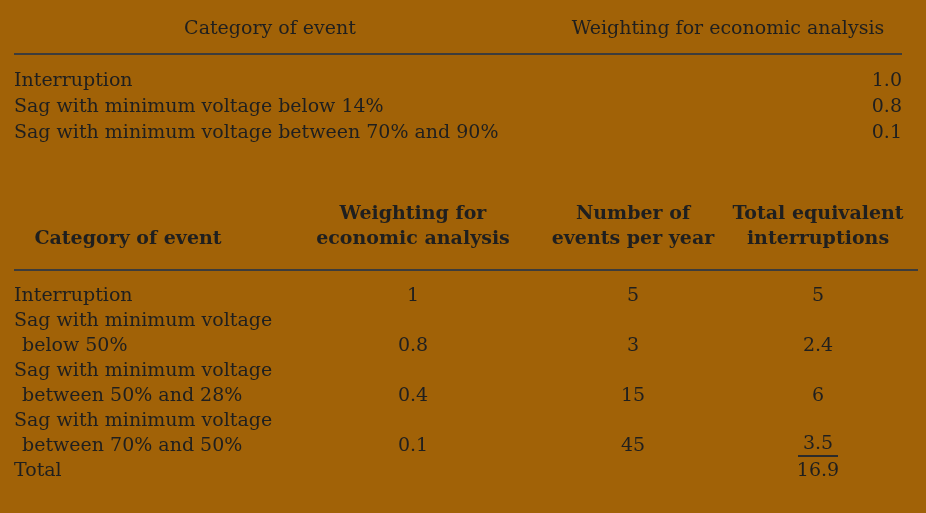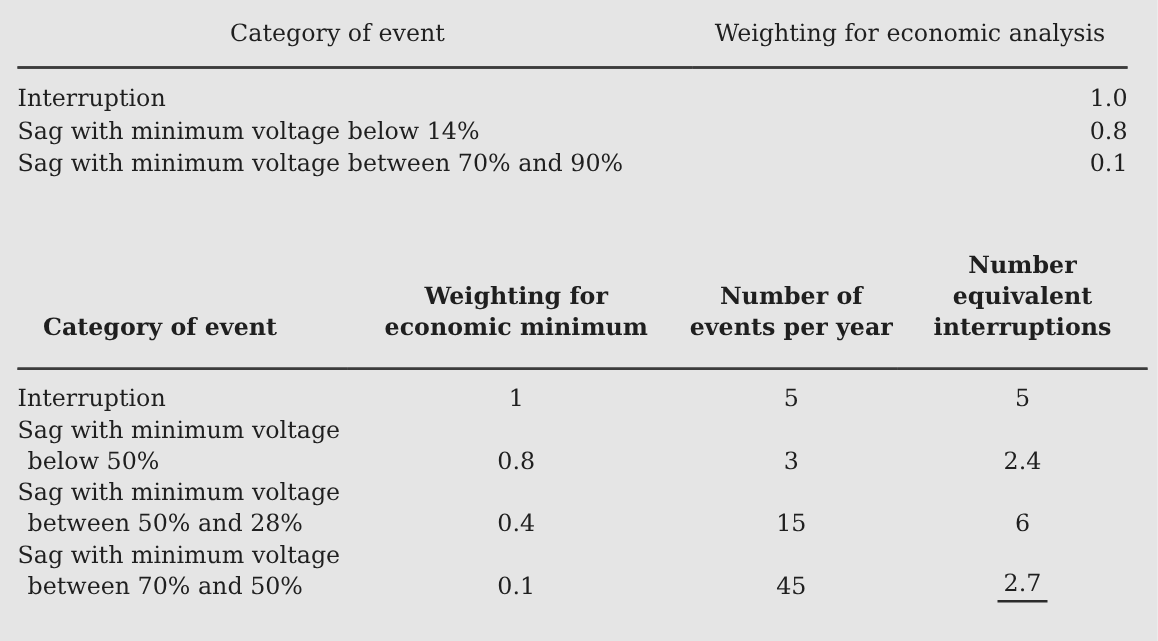--- a/index.html
+++ b/index.html
@@ -11,7 +11,7 @@
   .page {
     position: relative;
     width: 926px; height: 513px;
-    background: #e5e5e5;
+    background: #a16207;
     color: #1f1f1f;
     overflow: hidden;
   }

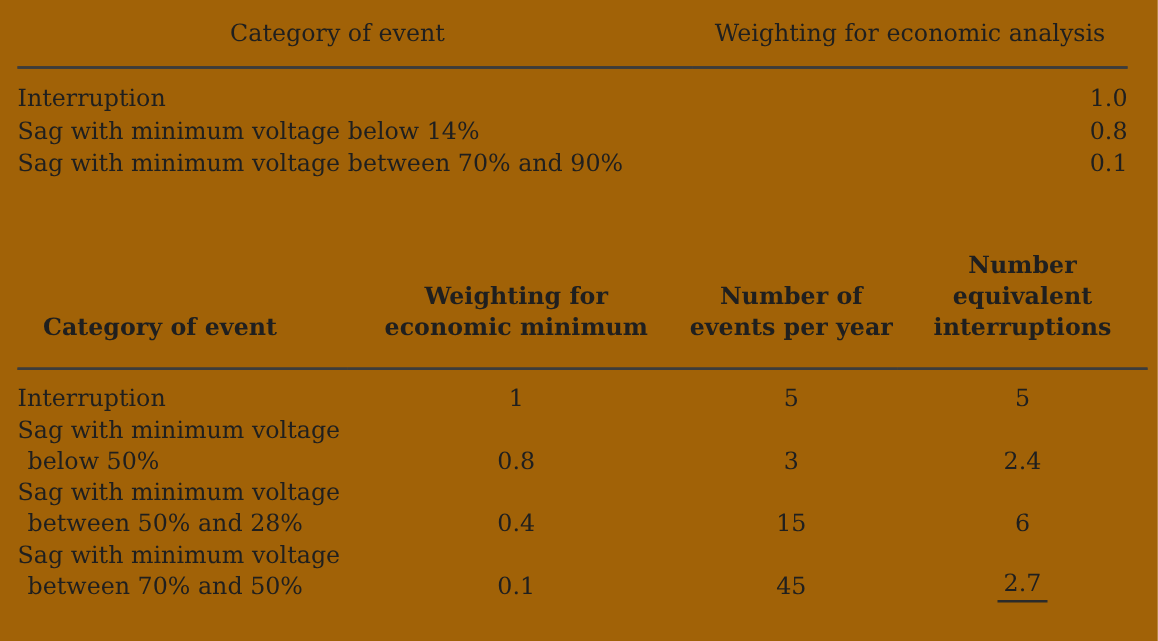--- a/index.html
+++ b/index.html
@@ -114,7 +114,7 @@
           <span class="hl">events per year</span>
         </th>
         <th>
-          <span class="hl">Number equivalent</span>
+          <span class="hl">Total equivalent</span>
           <span class="hl">interruptions</span>
         </th>
       </tr>

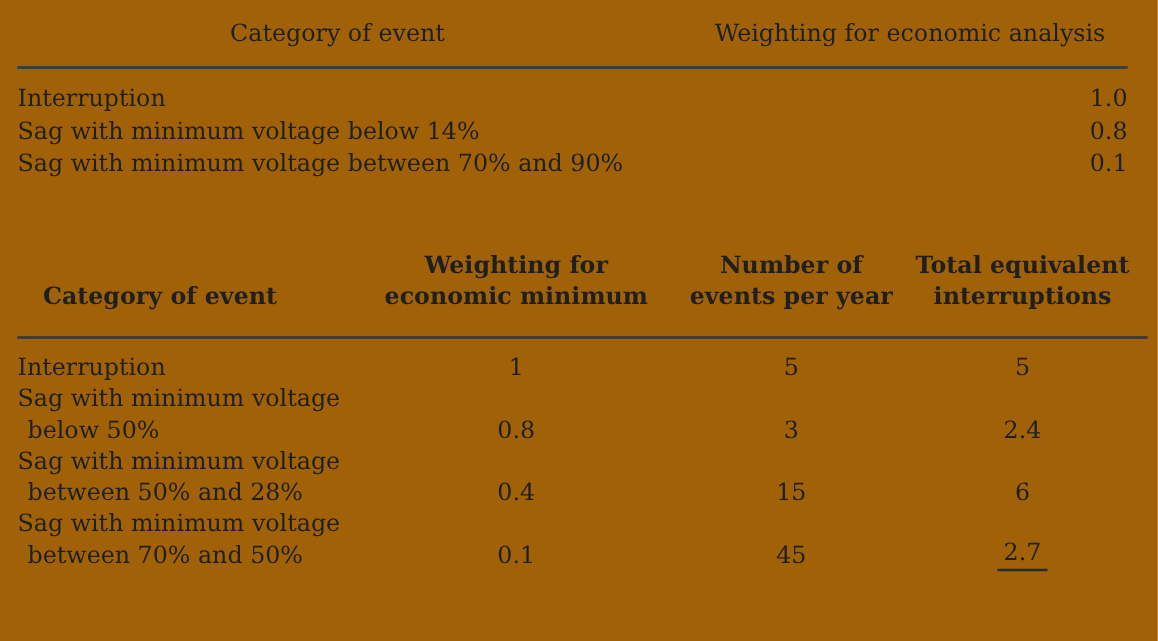--- a/index.html
+++ b/index.html
@@ -107,7 +107,7 @@
         <th class="h-cat">Category of event</th>
         <th>
           <span class="hl">Weighting for</span>
-          <span class="hl">economic minimum</span>
+          <span class="hl">economic analysis</span>
         </th>
         <th>
           <span class="hl">Number of</span>

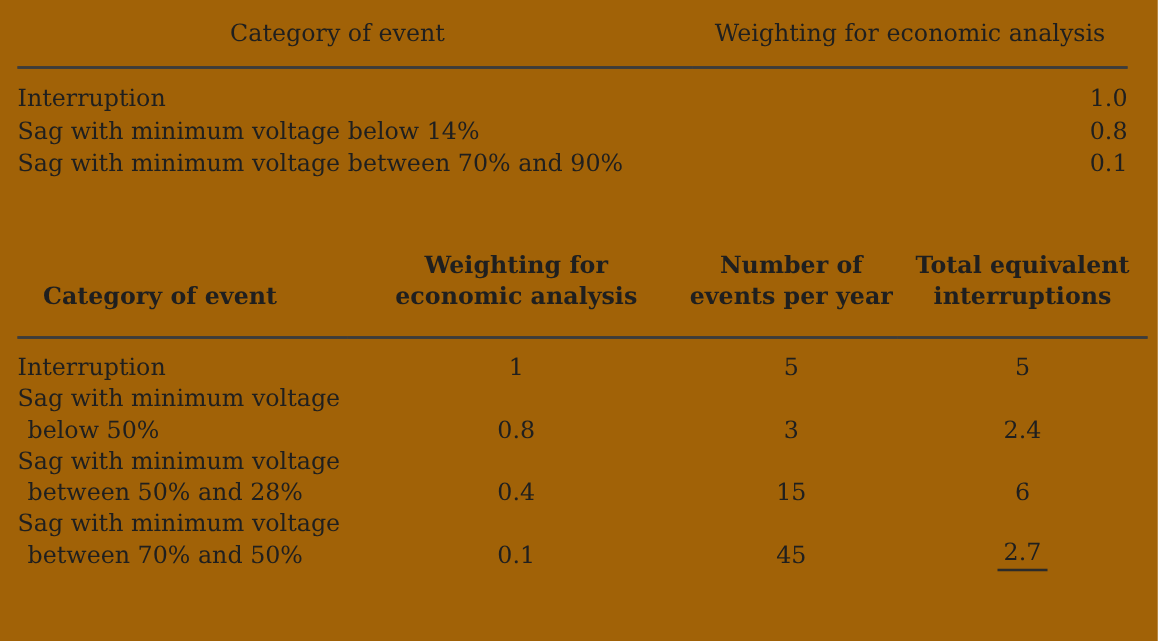--- a/index.html
+++ b/index.html
@@ -152,7 +152,7 @@
         <td class="num">0.1</td>
         <td class="num">45</td>
         <td class="num">
-          <span class="underlined">2.7</span>
+          <span class="underlined">3.5</span>
         </td>
       </tr>
     </tbody>

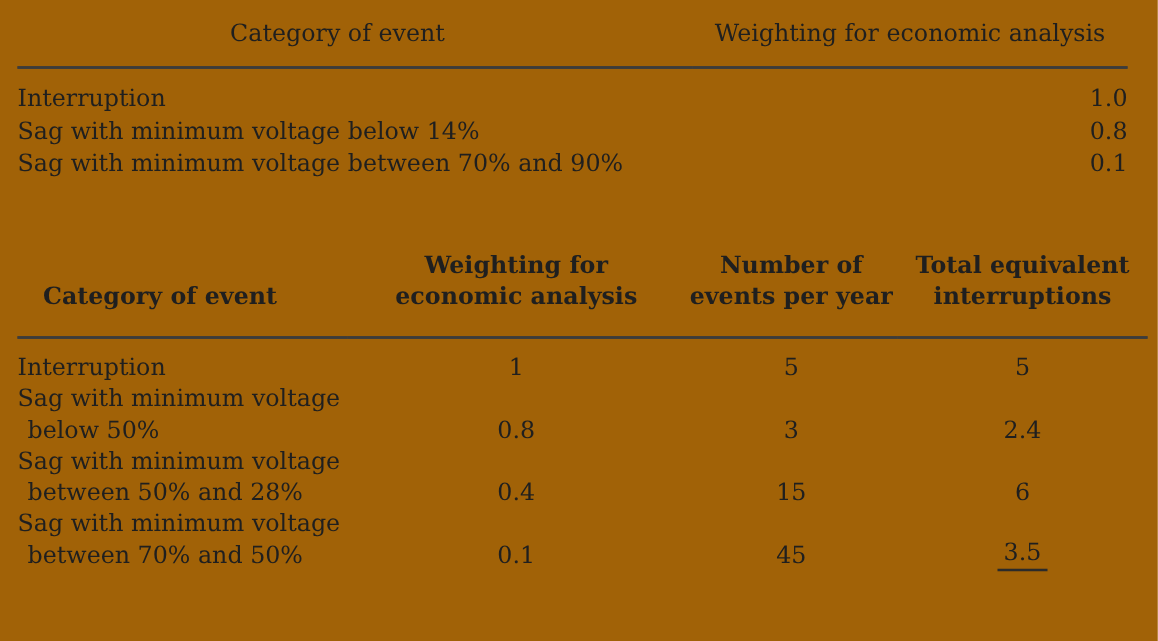--- a/index.html
+++ b/index.html
@@ -155,6 +155,12 @@
           <span class="underlined">3.5</span>
         </td>
       </tr>
+      <tr>
+        <td class="cat">Total</td>
+        <td class="num"></td>
+        <td class="num"></td>
+        <td class="num">16.9</td>
+      </tr>
     </tbody>
   </table>
 

